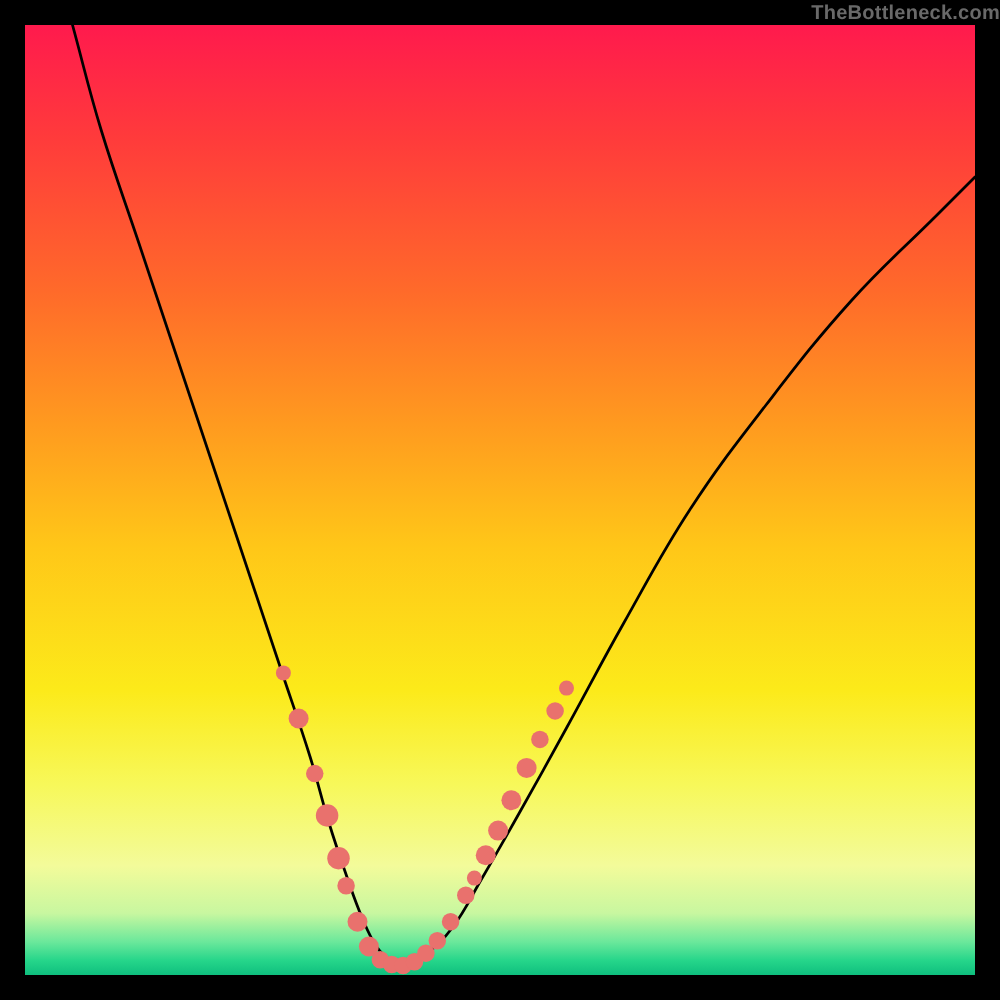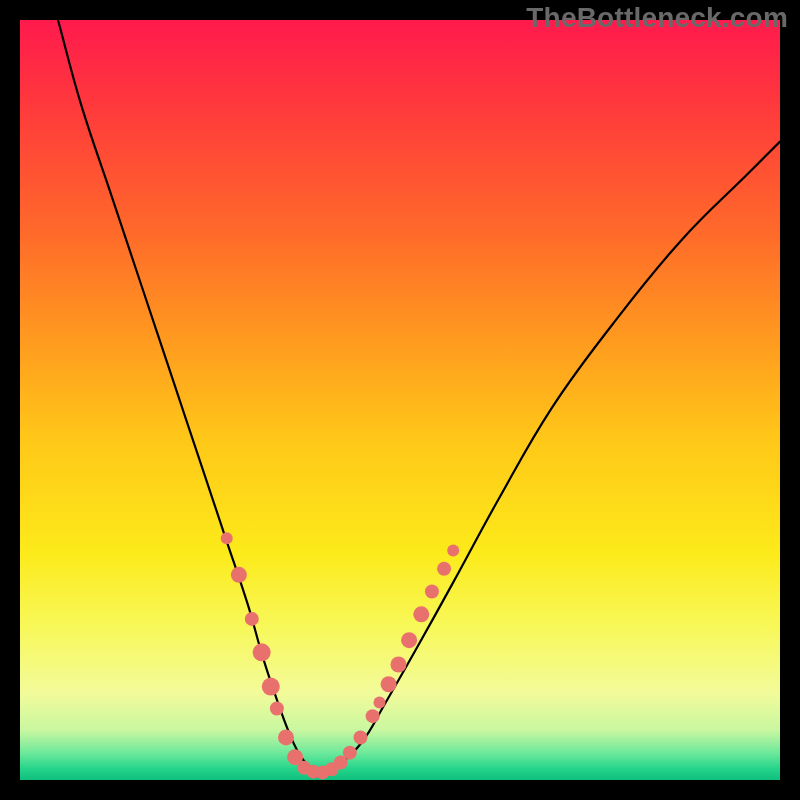--- a/index.html
+++ b/index.html
@@ -28,9 +28,9 @@
   .watermark {
     position: absolute;
     top: 2px;
-    right: 12px;
+    right: 0;
     color: #696969;
-    font-size: 28px;
+    font-size: 16px;
     font-weight: 600;
     letter-spacing: 0.2px;
     font-family: Arial, Helvetica, sans-serif;

